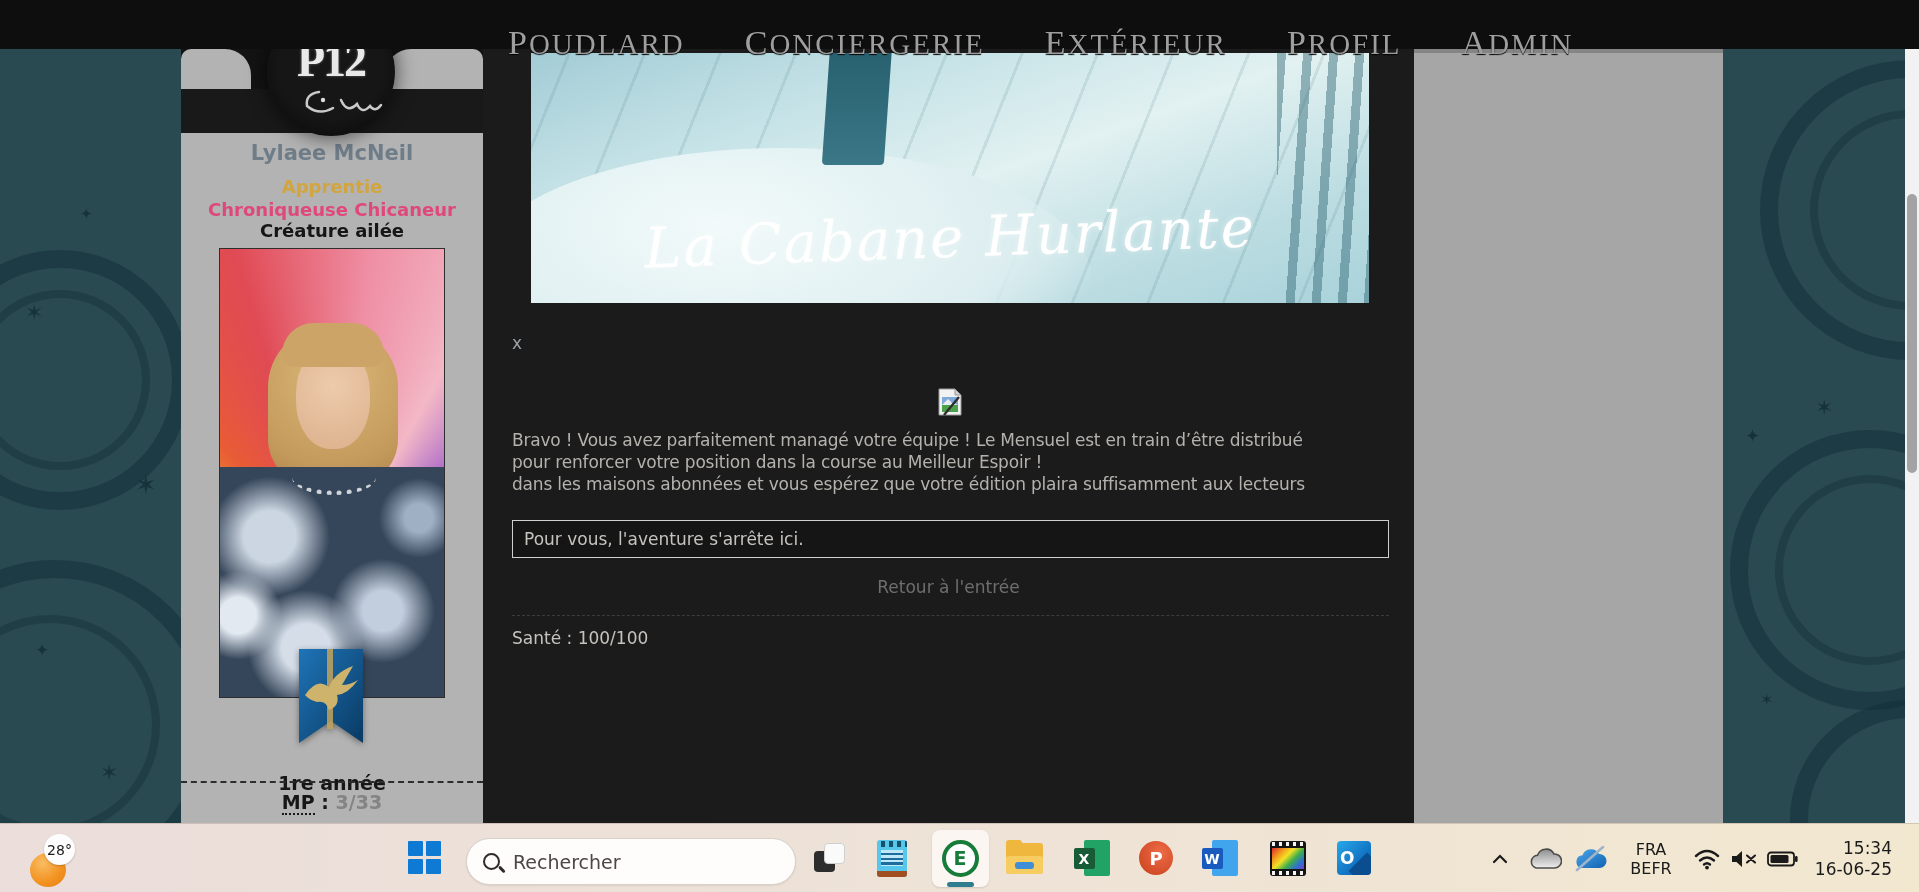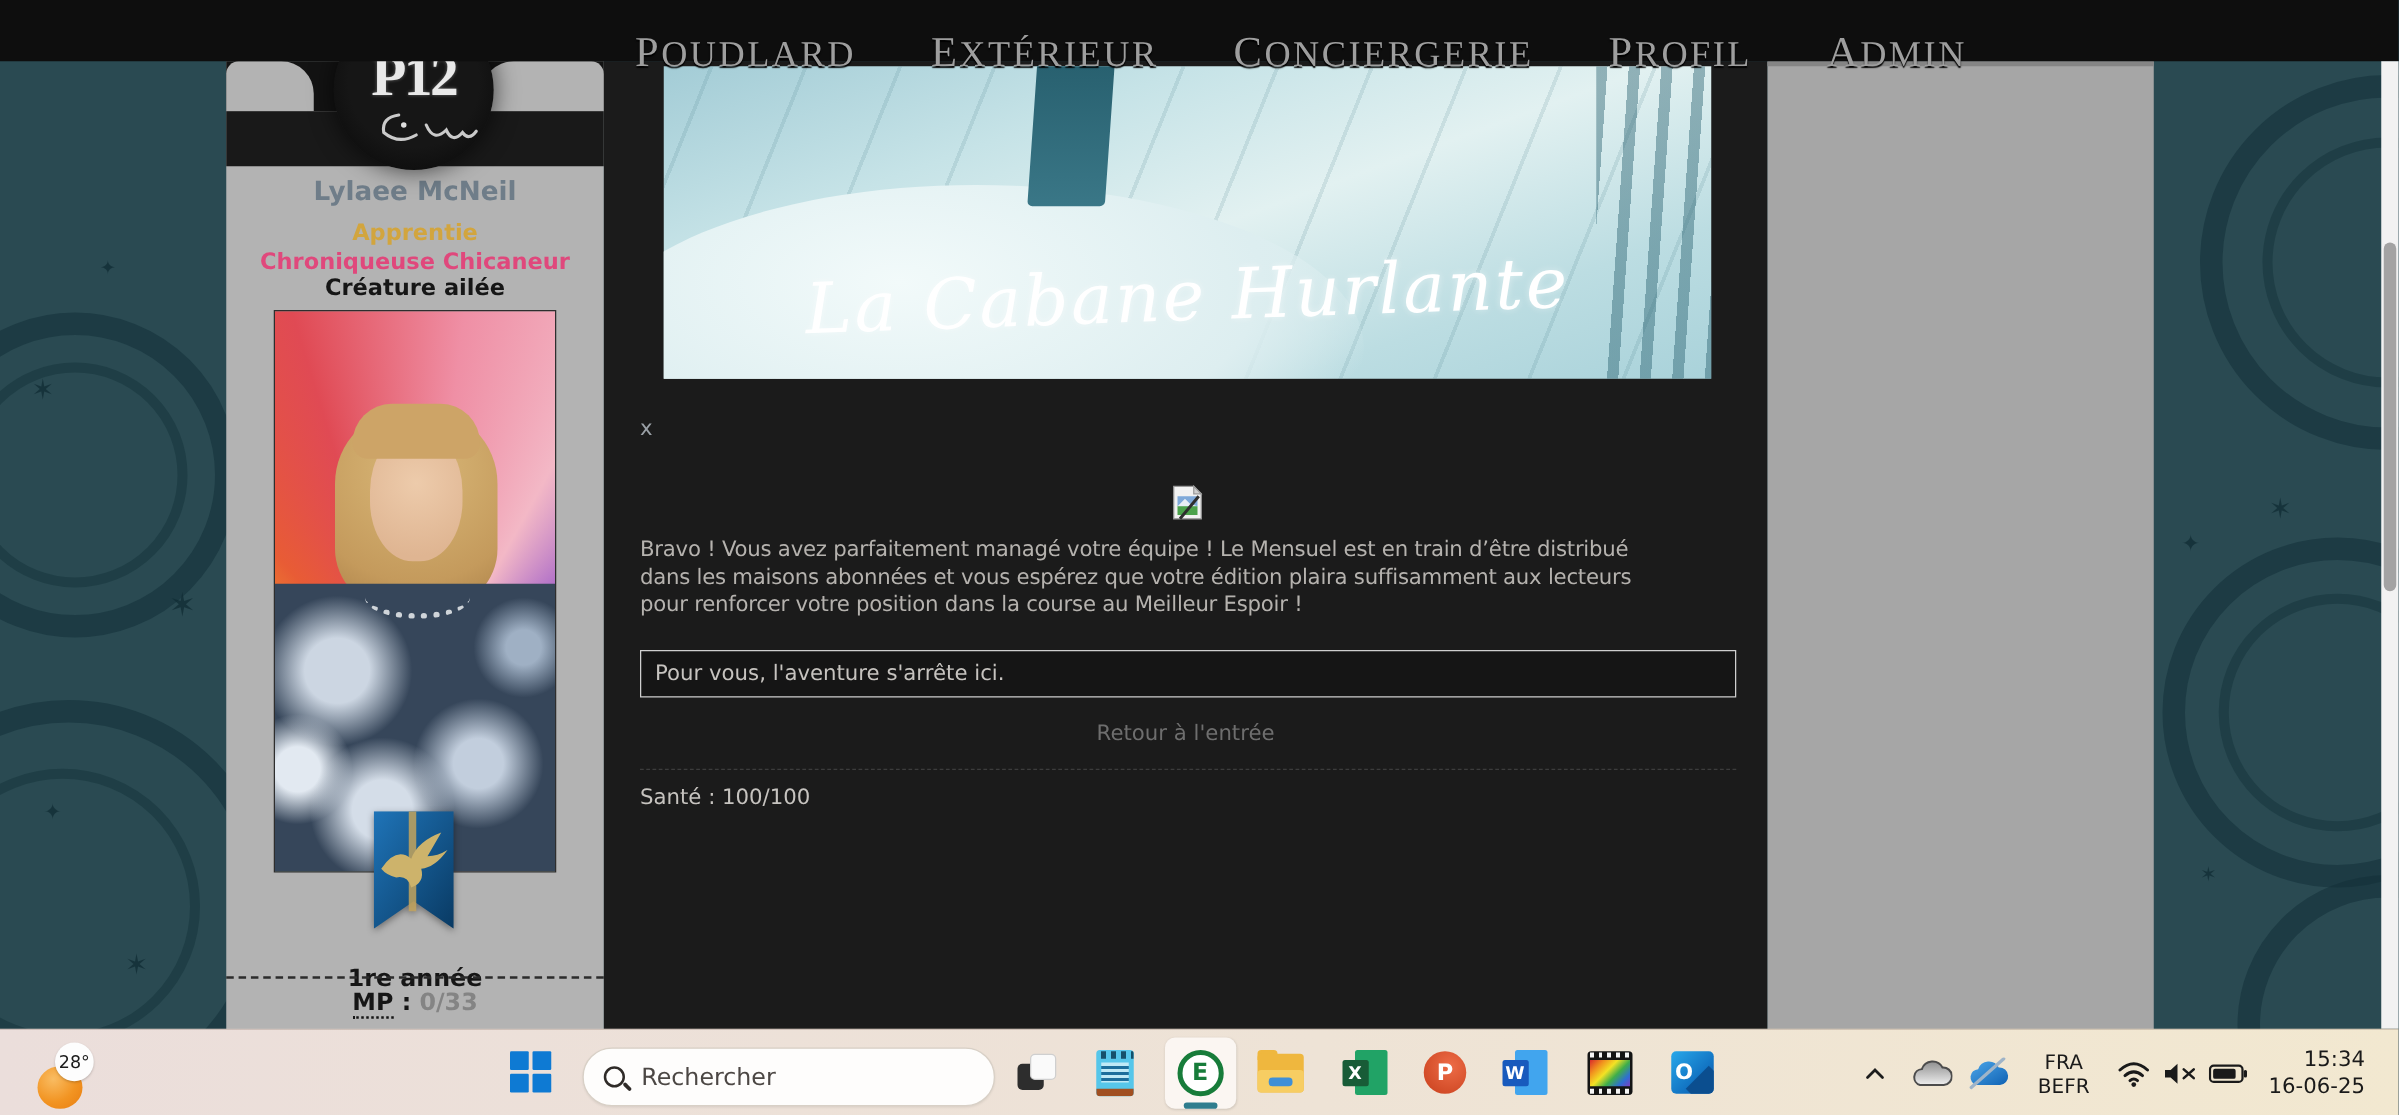--- a/index.html
+++ b/index.html
@@ -181,8 +181,8 @@
   <div class="topnav">
     <div class="items">
       <span class="nav-item">POUDLARD</span>
+      <span class="nav-item">CONCIERGERIE</span>
       <span class="nav-item">EXTÉRIEUR</span>
-      <span class="nav-item">CONCIERGERIE</span>
       <span class="nav-item">PROFIL</span>
       <span class="nav-item">ADMIN</span>
     </div>

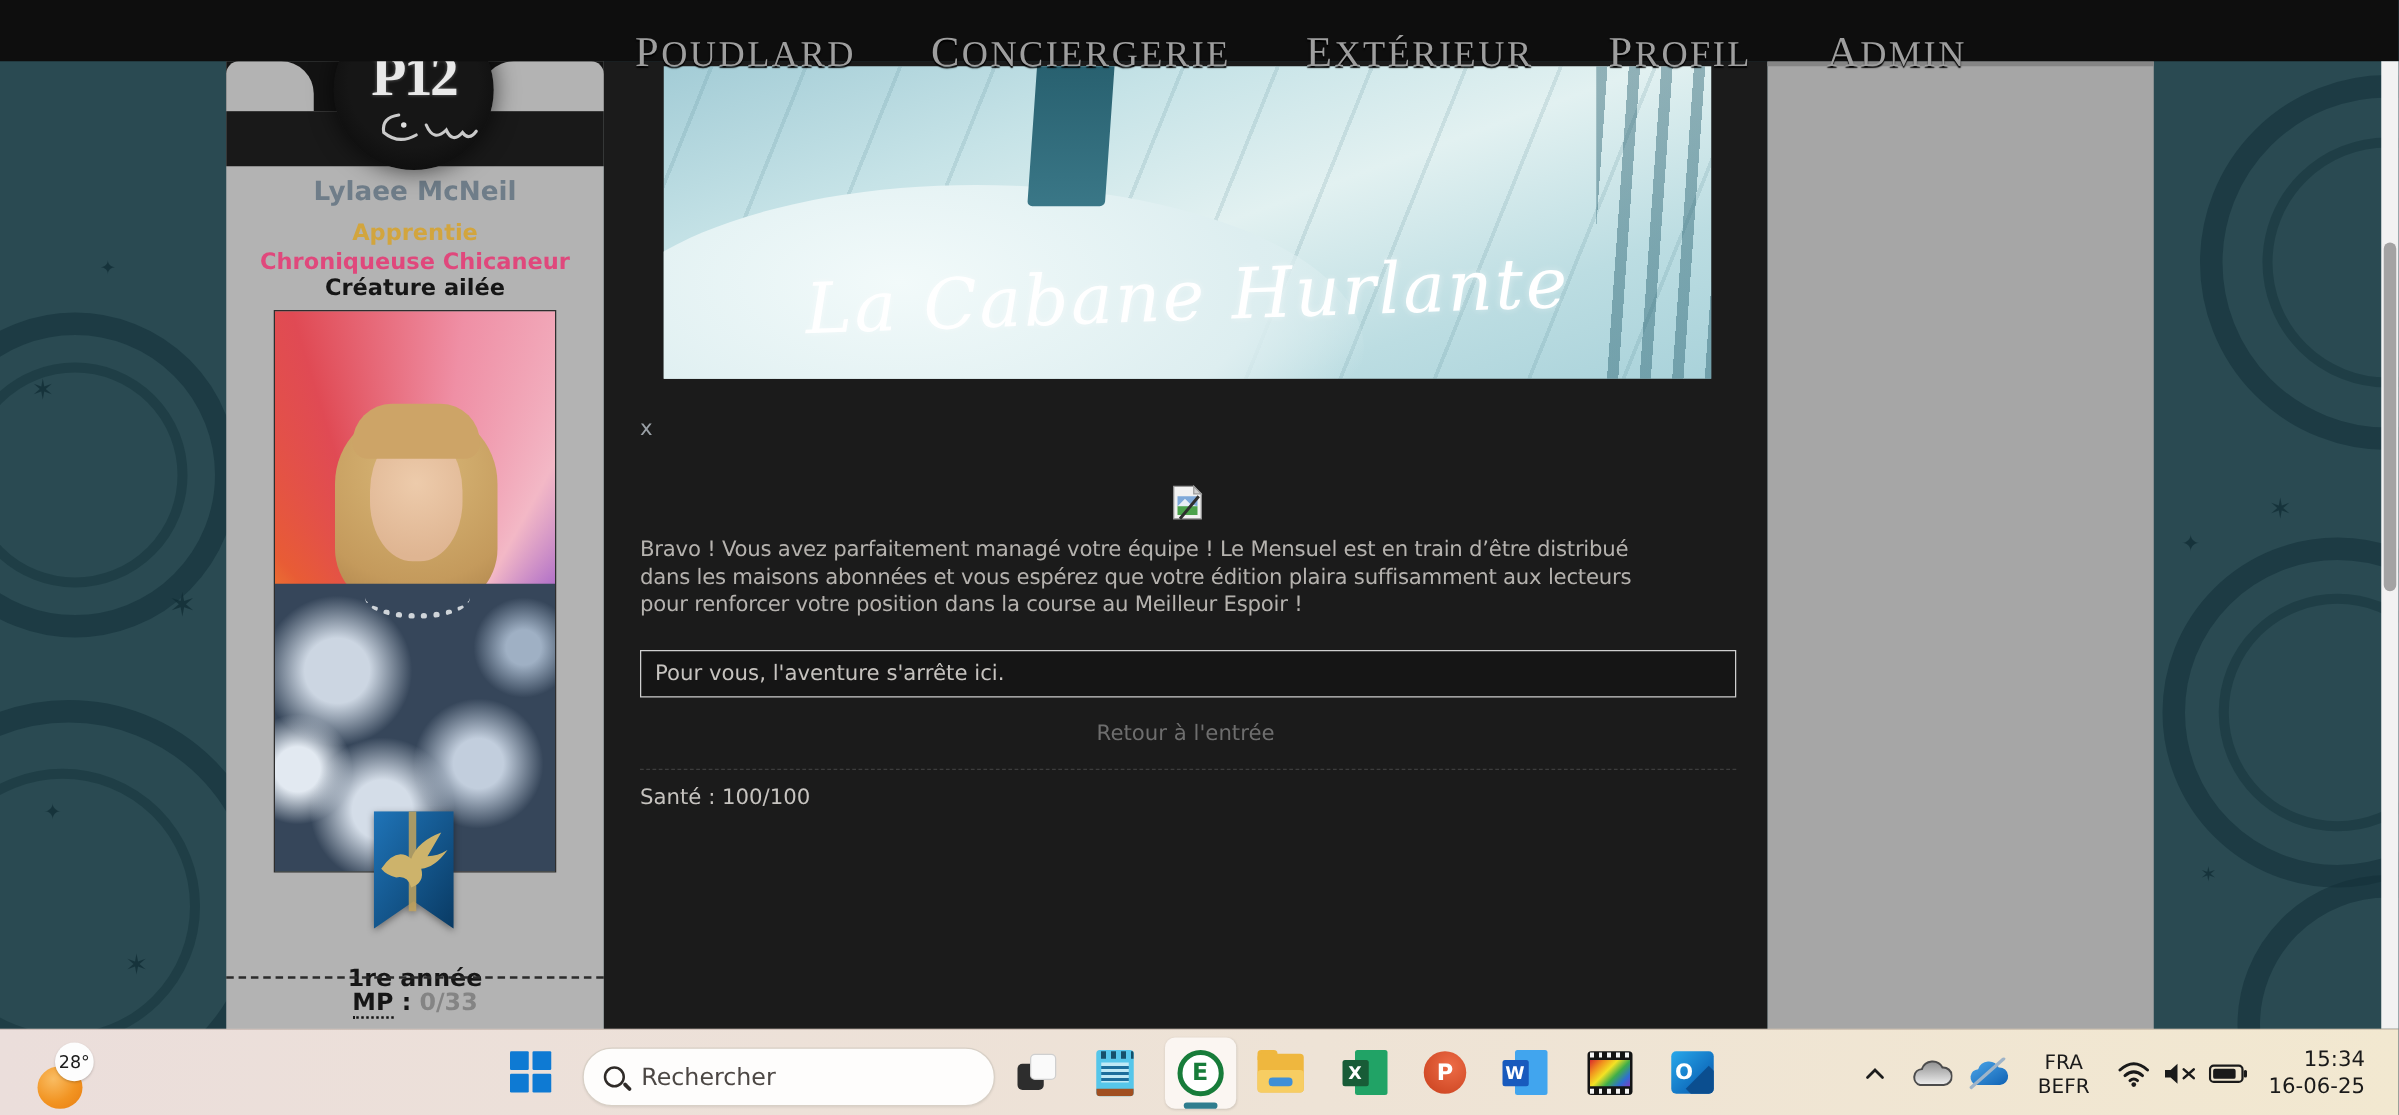--- a/index.html
+++ b/index.html
@@ -251,8 +251,8 @@
     </svg>
     <div class="msg">
       <div>Bravo ! Vous avez parfaitement managé votre équipe ! Le Mensuel est en train d’être distribué</div>
+      <div>pour renforcer votre position dans la course au Meilleur Espoir !</div>
       <div>dans les maisons abonnées et vous espérez que votre édition plaira suffisamment aux lecteurs</div>
-      <div>pour renforcer votre position dans la course au Meilleur Espoir !</div>
     </div>
     <input class="quote-input" type="text" readonly="" value="Pour vous, l'aventure s'arrête ici." style="">
     <div class="retour">Retour à l'entrée</div>

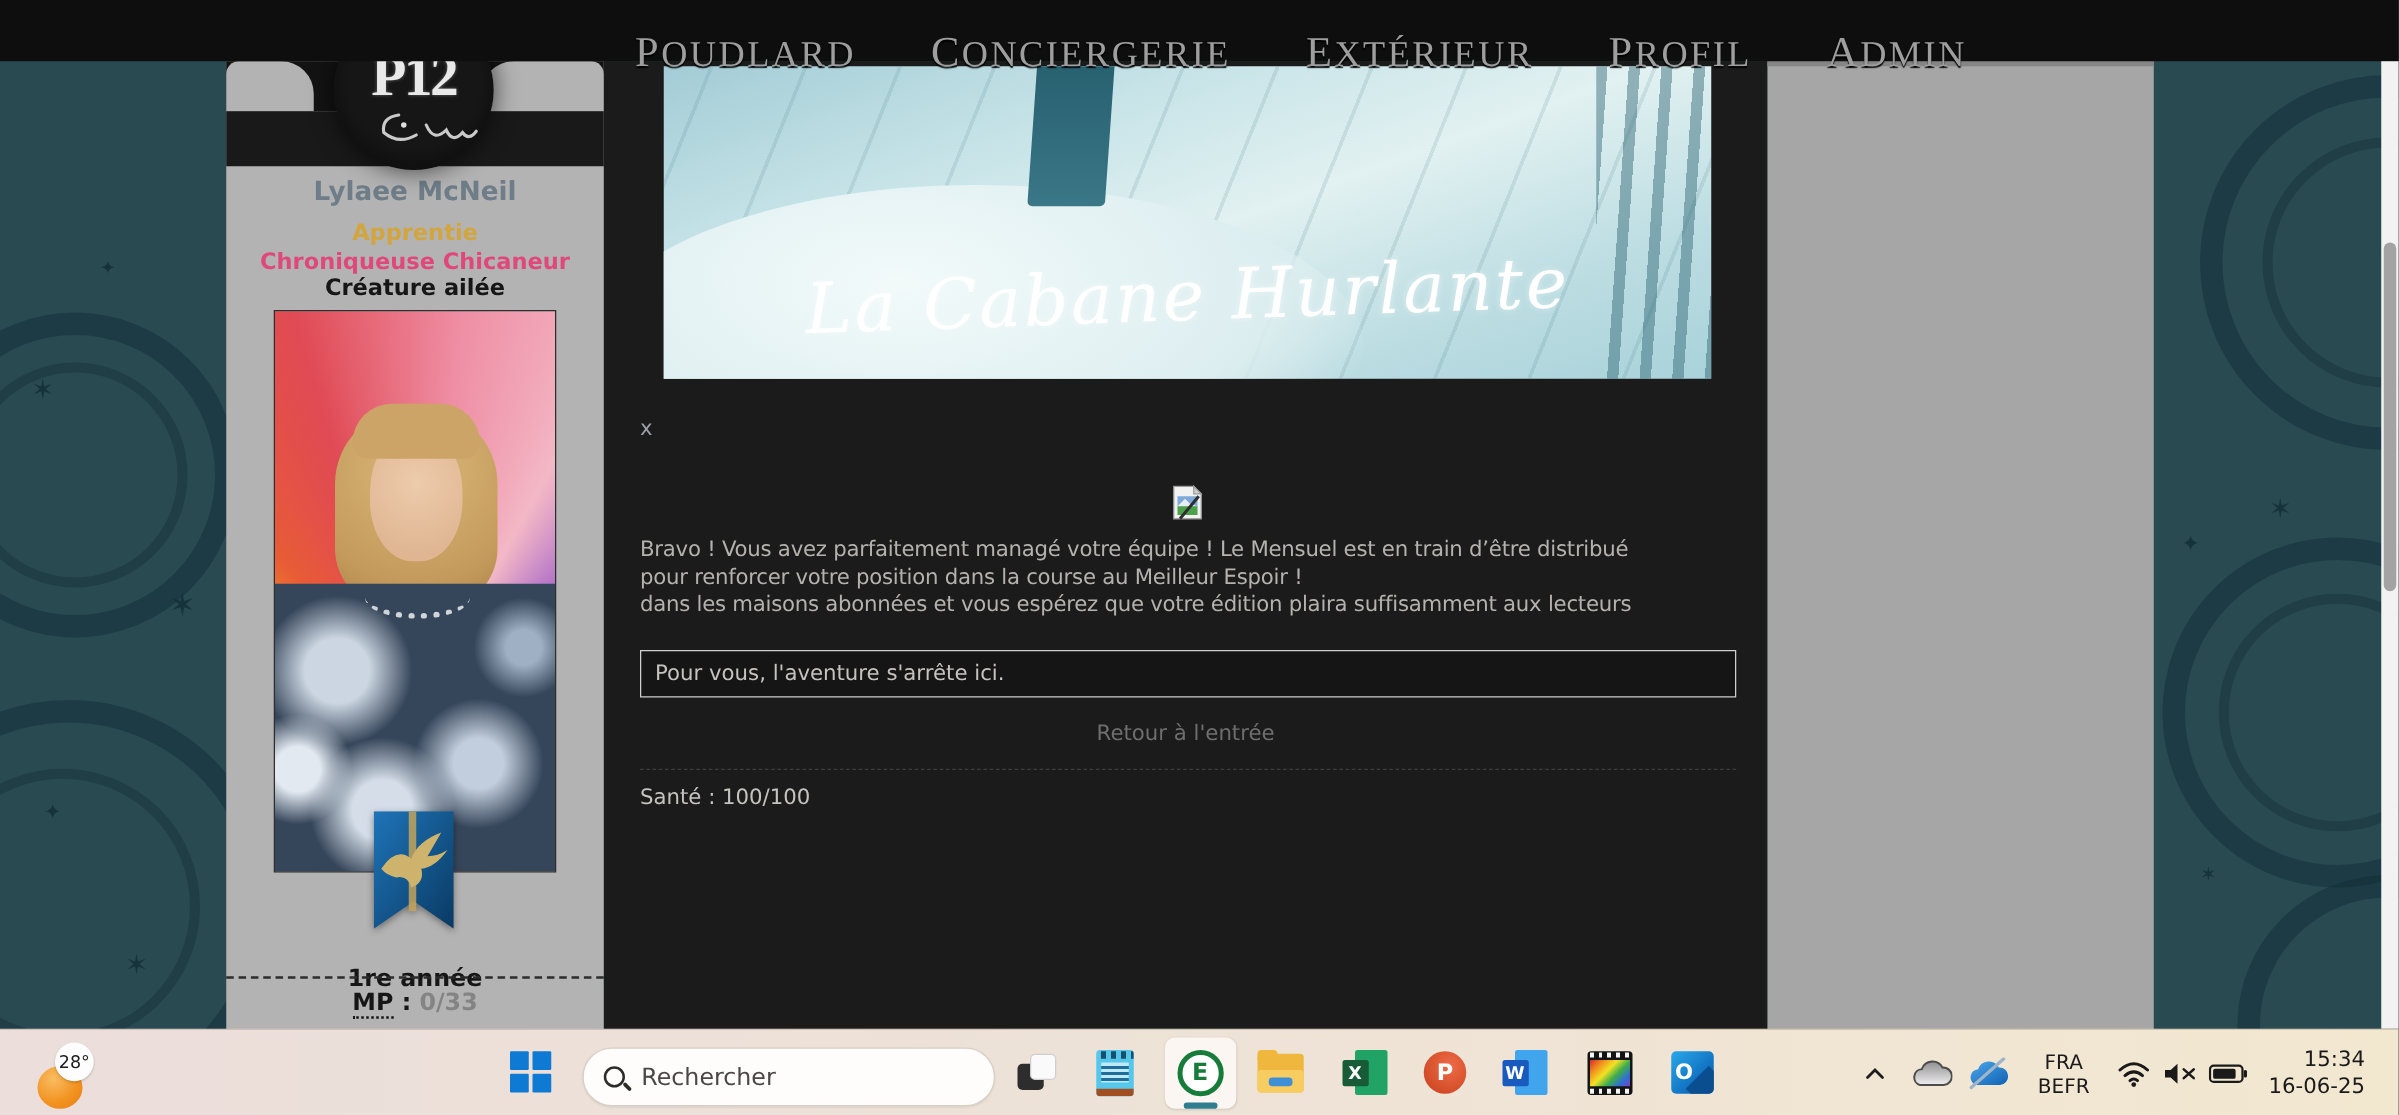--- a/index.html
+++ b/index.html
@@ -228,7 +228,7 @@
     <div class="sb-year">1re année</div>
     <div class="sb-dash"></div>
     <div class="sb-mp">
-      <span class="mp-abbr">MP</span><span> : </span><span class="mp-val">0/33</span>
+      <span class="mp-abbr">MP</span><span> : </span><span class="mp-val">3/33</span>
     </div>
   </div>
 

